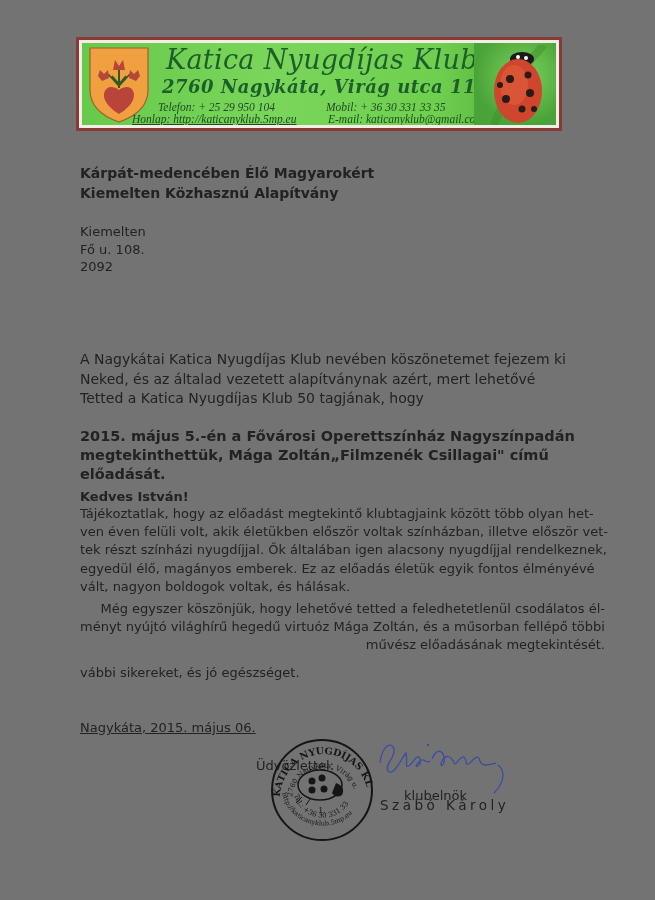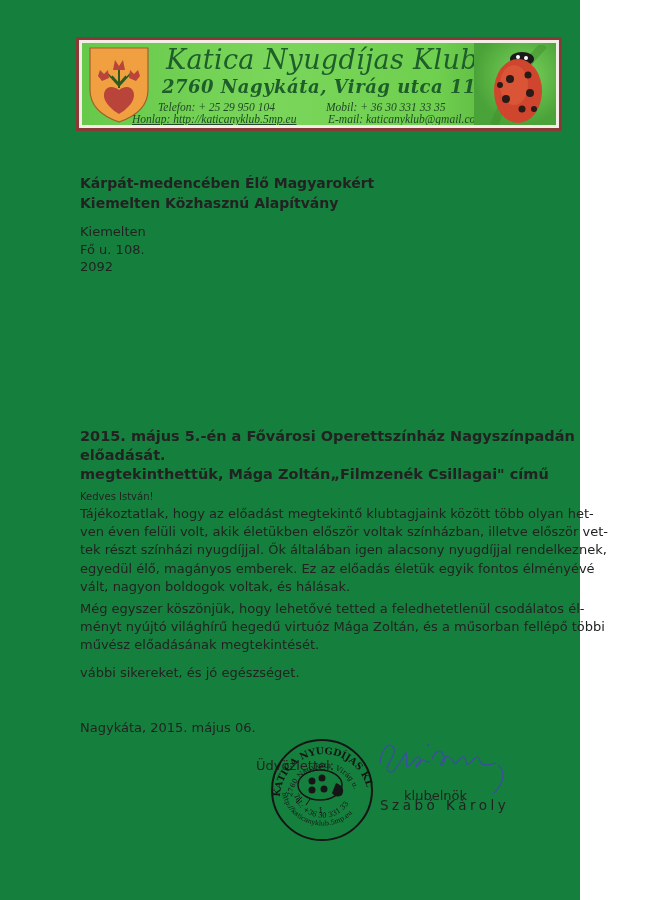--- a/index.html
+++ b/index.html
@@ -7,7 +7,7 @@
       width: 655px; height: 900px; background: #ffffff; position: relative; overflow: hidden;
       font-family: "DejaVu Sans", sans-serif; color: #1c1c1c;
     }
-    .page { position: absolute; left: 0; top: 0; width: 580px; height: 900px; background: #15803d; }
+    .page { position: absolute; left: 0; top: 0; width: 655px; height: 900px; background: #737373; }
 
     
     .letterhead {

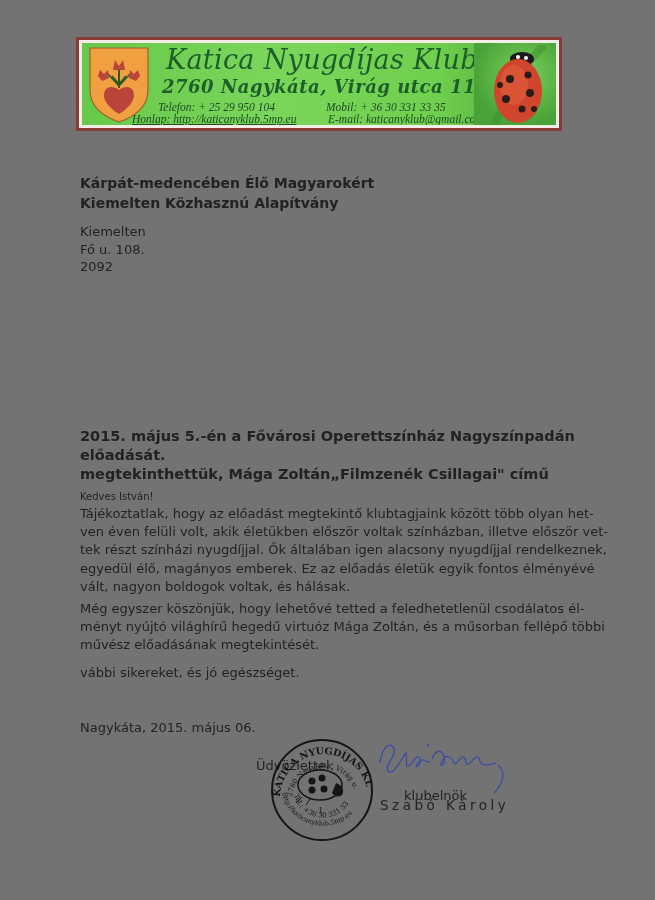--- a/index.html
+++ b/index.html
@@ -45,7 +45,7 @@
     
     .text { position: absolute; left: 80px; font-size: 13.2px; line-height: 17px; white-space: nowrap; color: #222; }
     .bold { font-weight: bold; }
-    .recipient-org { top: 173px; font-size: 14px; font-weight: bold; line-height: 20px; }
+    .recipient-org { top: 163px; font-size: 14px; font-weight: bold; line-height: 20px; }
     .address { top: 223px; font-size: 13px; line-height: 17.5px; }
     .salutation-name { top: 293px; font-size: 14px; line-height: 20px; }
     .para-1 { top: 350px; font-size: 14px; line-height: 19.5px; }

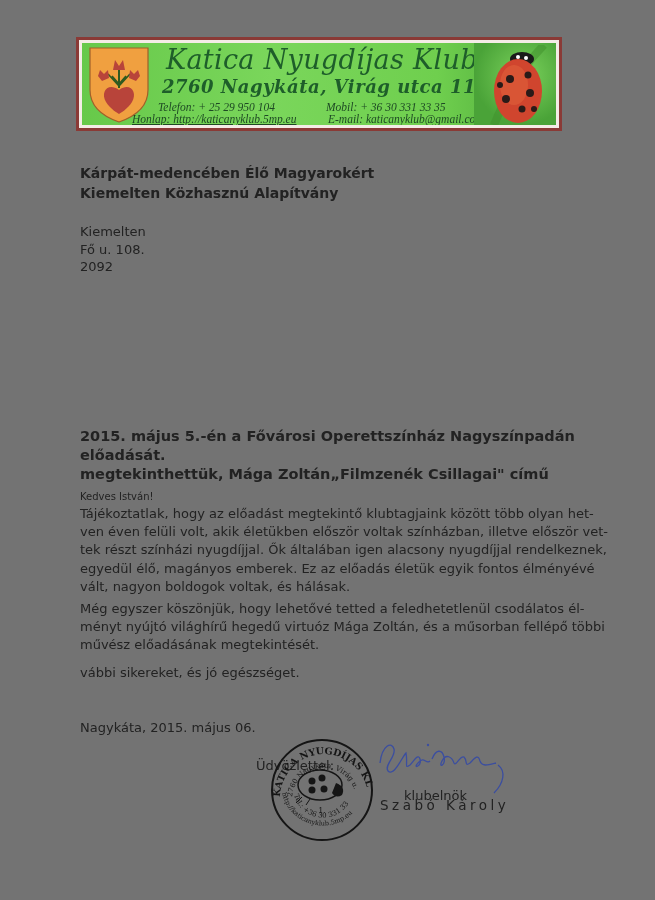--- a/index.html
+++ b/index.html
@@ -119,6 +119,11 @@
     <span class="line">2092</span>
   </div>
 
+  <div class="text para-1">
+    <span class="line">A Nagykátai Katica Nyugdíjas Klub nevében köszönetemet fejezem ki</span>
+    <span class="line">Neked, és az általad vezetett alapítványnak azért, mert lehetővé</span>
+    <span class="line">Tetted a Katica Nyugdíjas Klub 50 tagjának, hogy</span>
+  </div>
   <div class="event">
     <span class="line">2015. május 5.-én a Fővárosi Operettszínház Nagyszínpadán</span>
     <span class="line">előadását.</span>

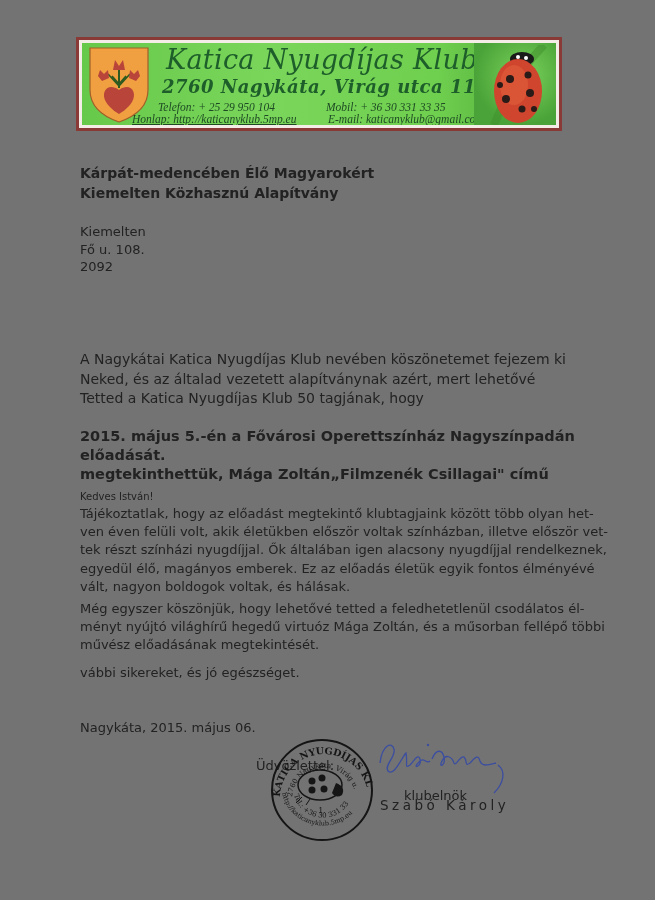--- a/index.html
+++ b/index.html
@@ -126,8 +126,8 @@
   </div>
   <div class="event">
     <span class="line">2015. május 5.-én a Fővárosi Operettszínház Nagyszínpadán</span>
+    <span class="line">megtekinthettük, Mága Zoltán„Filmzenék Csillagai" című</span>
     <span class="line">előadását.</span>
-    <span class="line">megtekinthettük, Mága Zoltán„Filmzenék Csillagai" című</span>
   </div>
   <div class="text dear">Kedves István!</div>
   <div class="text para-2">

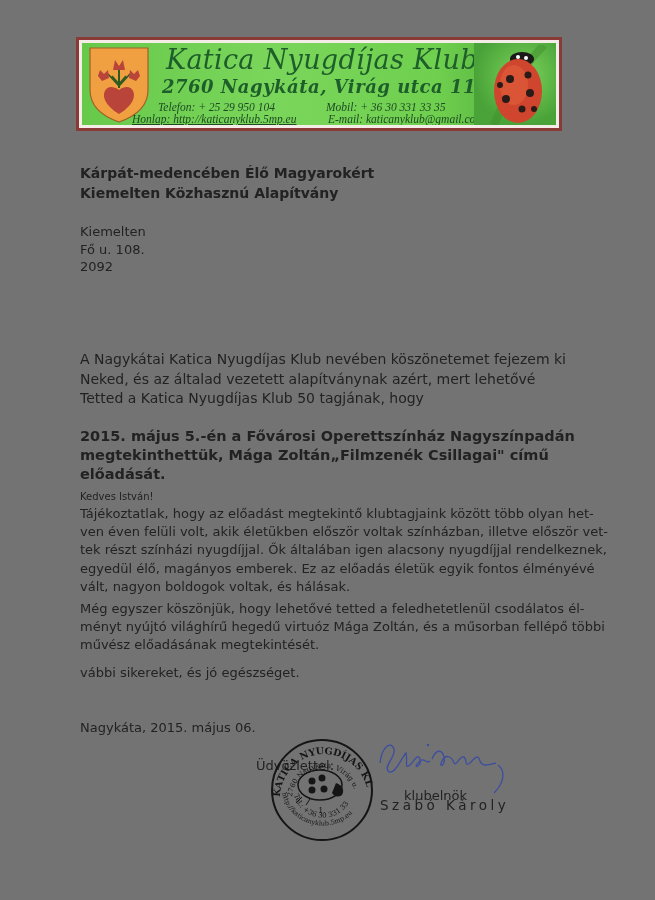--- a/index.html
+++ b/index.html
@@ -53,7 +53,7 @@
       position: absolute; left: 80px; width: 498px; top: 427px; text-align: left;
       font-size: 14.5px; font-weight: bold; line-height: 19px; color: #222;
     }
-    .dear { top: 488px; font-size: 10px; font-weight: normal; }
+    .dear { top: 488px; font-size: 13px; font-weight: bold; }
     .para-2 { top: 505px; font-size: 13px; line-height: 18.2px; }
     .para-3 { top: 600px; font-size: 13px; line-height: 18.2px; }
     .para-4 { top: 664px; font-size: 13px; line-height: 18.2px; }

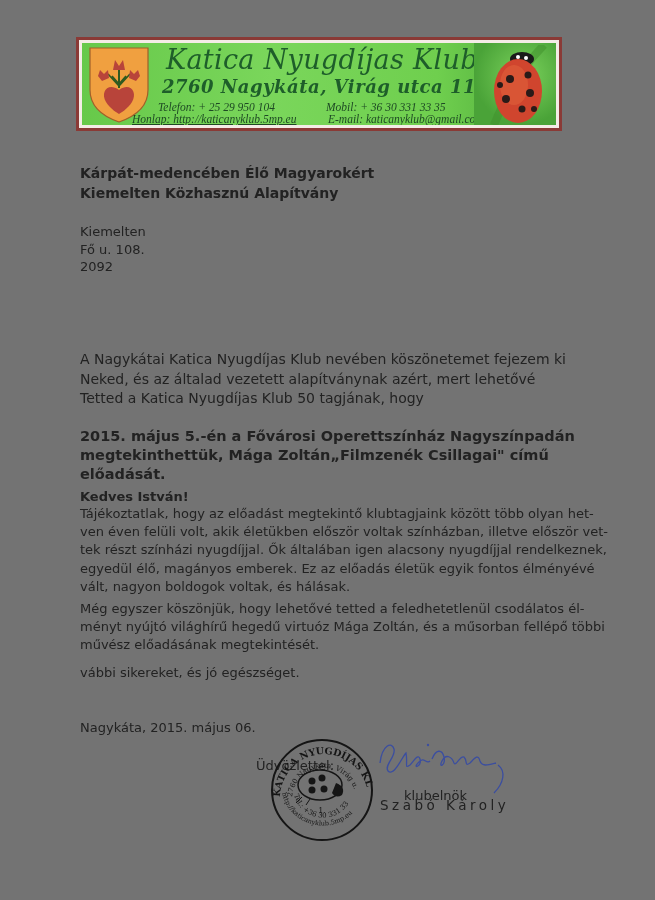--- a/index.html
+++ b/index.html
@@ -55,7 +55,7 @@
     }
     .dear { top: 488px; font-size: 13px; font-weight: bold; }
     .para-2 { top: 505px; font-size: 13px; line-height: 18.2px; }
-    .para-3 { top: 600px; font-size: 13px; line-height: 18.2px; }
+    .para-3 { top: 600px; font-size: 13px; line-height: 18.2px; text-align: right; }
     .para-4 { top: 664px; font-size: 13px; line-height: 18.2px; }
     .place-date { top: 719px; font-size: 13px; }
     .greeting { left: 256px; top: 757px; font-size: 13px; }

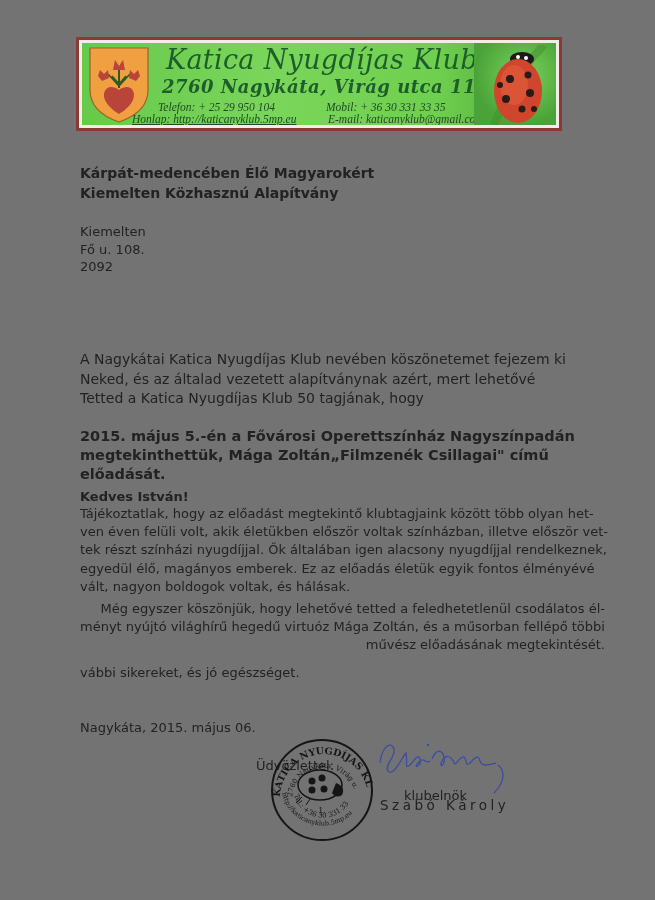--- a/index.html
+++ b/index.html
@@ -57,7 +57,7 @@
     .para-2 { top: 505px; font-size: 13px; line-height: 18.2px; }
     .para-3 { top: 600px; font-size: 13px; line-height: 18.2px; text-align: right; }
     .para-4 { top: 664px; font-size: 13px; line-height: 18.2px; }
-    .place-date { top: 719px; font-size: 13px; }
+    .place-date { top: 719px; font-size: 13px; text-decoration: underline; }
     .greeting { left: 256px; top: 757px; font-size: 13px; }
     .signer-name { left: 380px; top: 768px; font-size: 13.5px; letter-spacing: 0.5px; margin-top: 29px; }
     .signer-name .spaced { letter-spacing: 3.5px; }

